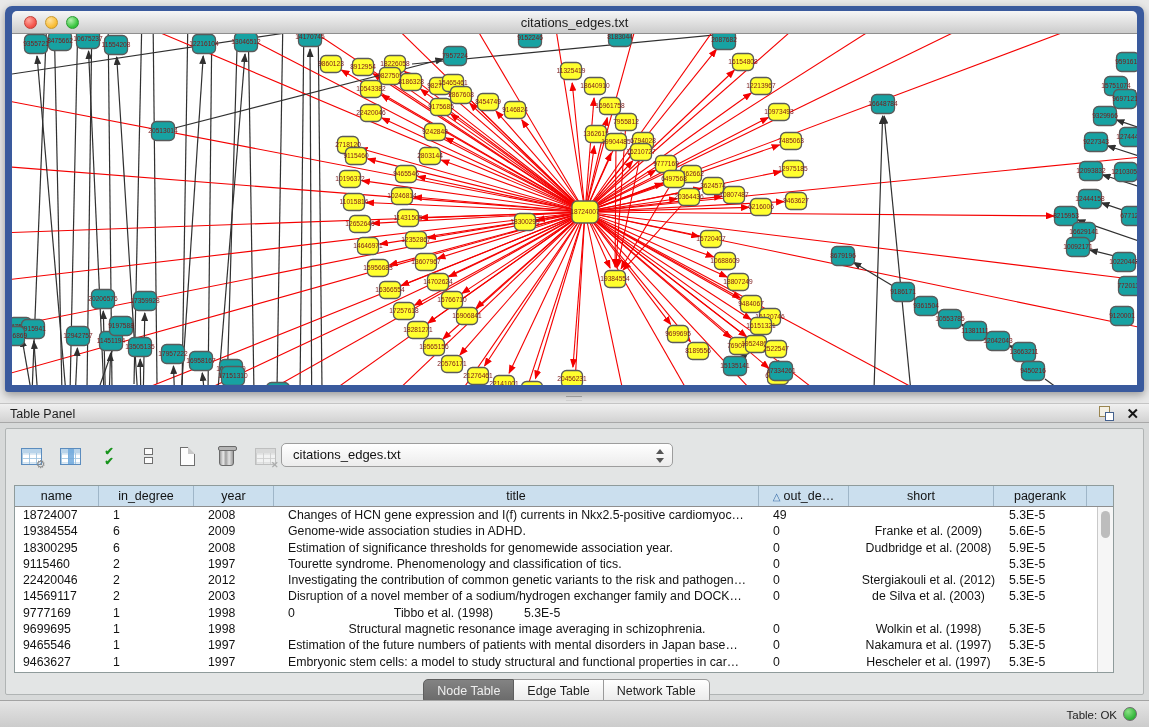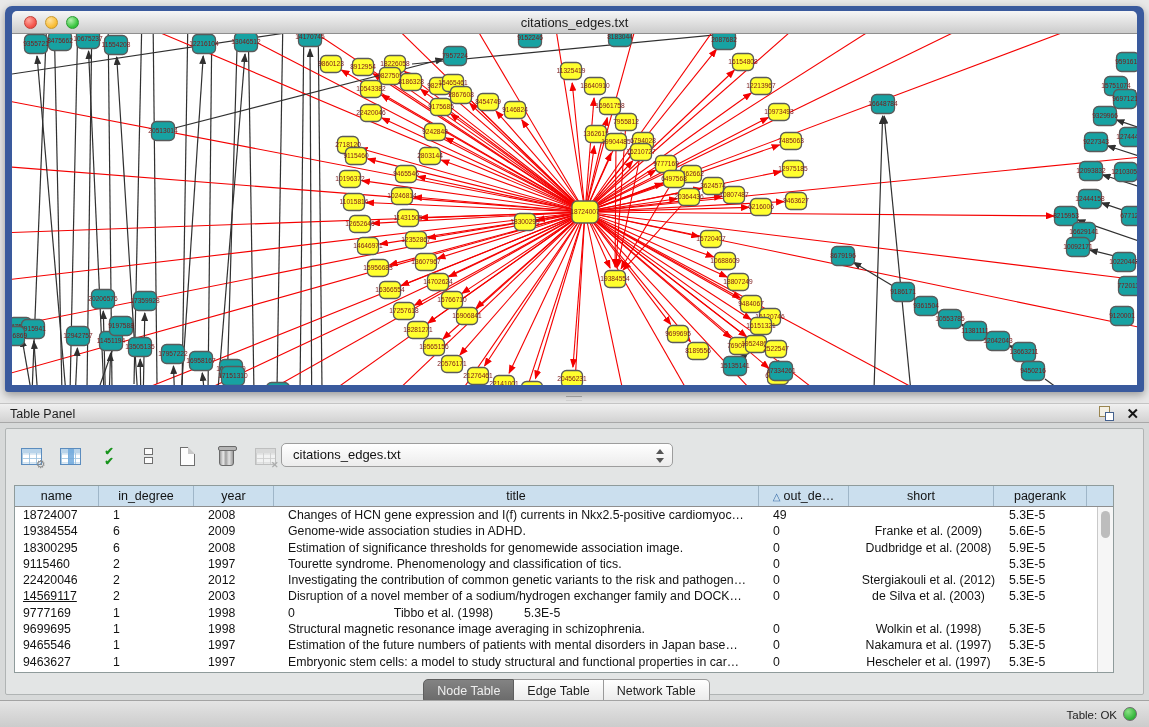--- a/index.html
+++ b/index.html
@@ -635,7 +635,7 @@
               <div class="td" style="width: 91px; text-align: left; padding-left: 8px;">18300295</div>
               <div class="td" style="width: 95px; text-align: left; padding-left: 7px;">6</div>
               <div class="td" style="width: 80px; text-align: left; padding-left: 7px;">2008</div>
-              <div class="td" style="width: 485px; text-align: left; padding-left: 7px;">Estimation of significance thresholds for genomewide association image.</div>
+              <div class="td" style="width: 485px; text-align: left; padding-left: 7px;">Estimation of significance thresholds for genomewide association year.</div>
               <div class="td" style="width: 90px; text-align: left; padding-left: 7px;">0</div>
               <div class="td" style="width: 145px; text-align: center; padding-left: 0px;">Dudbridge et al. (2008)</div>
               <div class="td" style="width: 93px; text-align: left; padding-left: 8px;">5.9E-5</div>

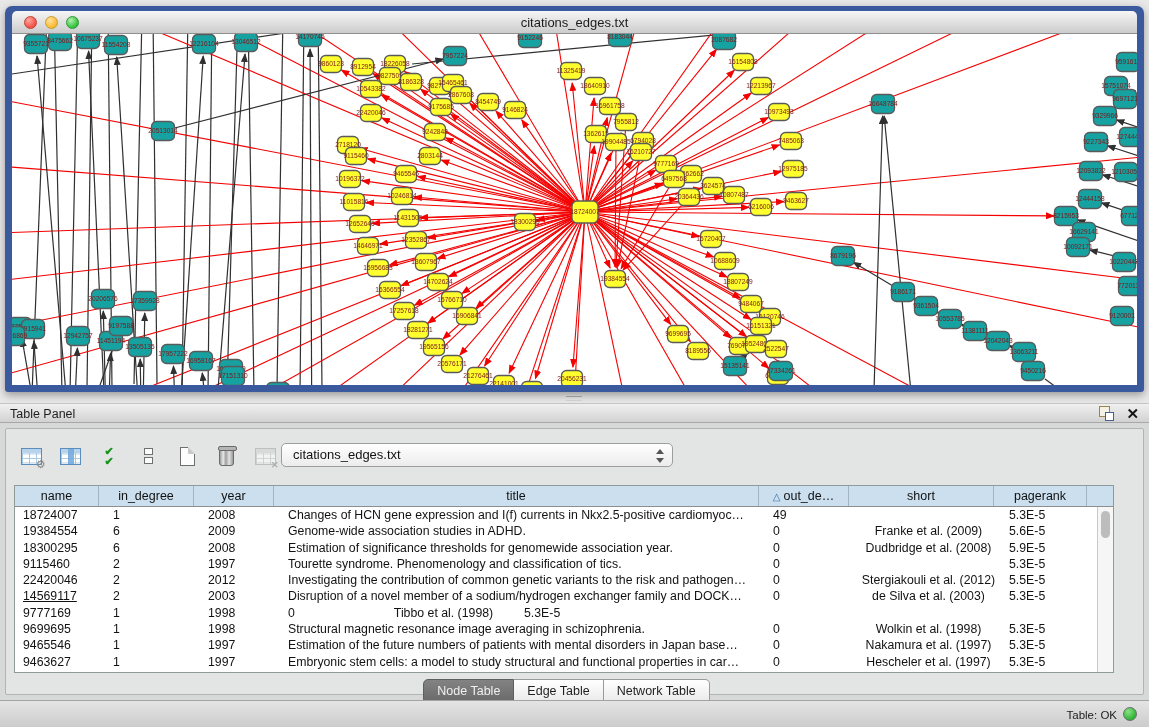--- a/index.html
+++ b/index.html
@@ -659,7 +659,7 @@
               <div class="td" style="width: 93px; text-align: left; padding-left: 8px;">5.5E-5</div>
             </div>
             <div class="tr">
-              <div class="td" style="width: 91px; text-align: left; padding-left: 8px; text-decoration: underline;">14569117</div>
+              <div class="td" style="width: 91px; text-align: left; padding-left: 8px;">14569117</div>
               <div class="td" style="width: 95px; text-align: left; padding-left: 7px;">2</div>
               <div class="td" style="width: 80px; text-align: left; padding-left: 7px;">2003</div>
               <div class="td" style="width: 485px; text-align: left; padding-left: 7px;">Disruption of a novel member of a sodium/hydrogen exchanger family and DOCK…</div>

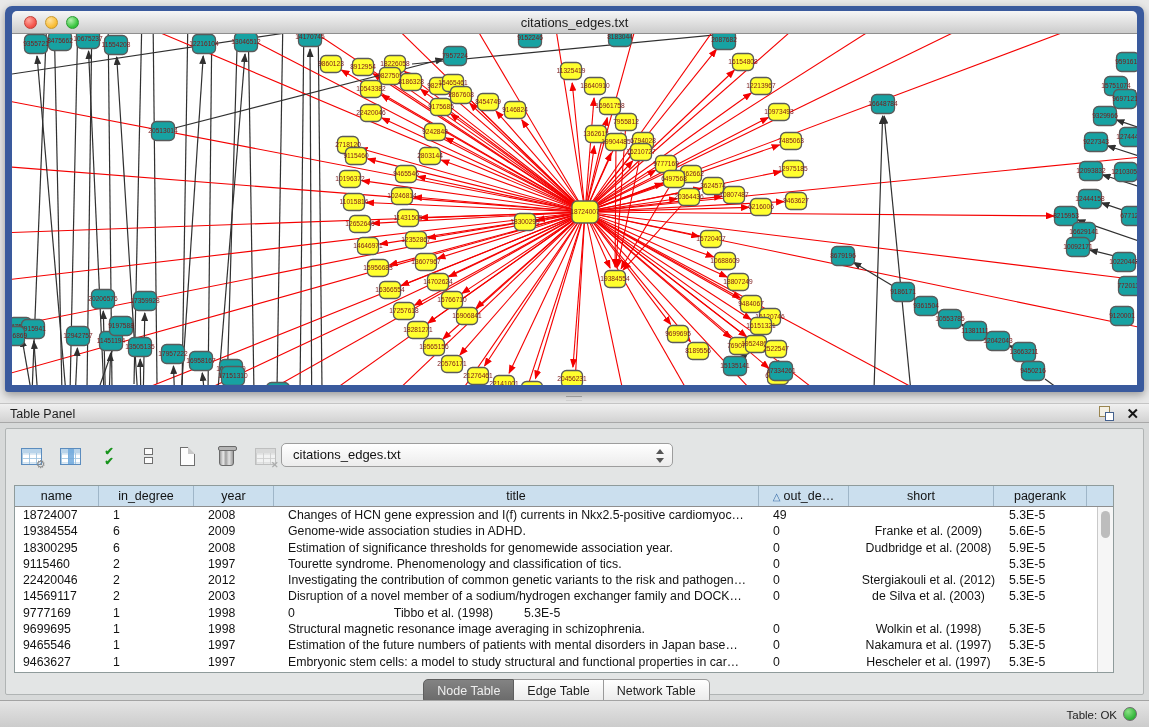--- a/index.html
+++ b/index.html
@@ -679,7 +679,7 @@
               <div class="td" style="width: 91px; text-align: left; padding-left: 8px;">9699695</div>
               <div class="td" style="width: 95px; text-align: left; padding-left: 7px;">1</div>
               <div class="td" style="width: 80px; text-align: left; padding-left: 7px;">1998</div>
-              <div class="td" style="width: 485px; text-align: left; padding-left: 7px;">Structural magnetic resonance image averaging in schizophrenia.</div>
+              <div class="td" style="width: 485px; text-align: center; padding-left: 7px;">Structural magnetic resonance image averaging in schizophrenia.</div>
               <div class="td" style="width: 90px; text-align: left; padding-left: 7px;">0</div>
               <div class="td" style="width: 145px; text-align: center; padding-left: 0px;">Wolkin et al. (1998)</div>
               <div class="td" style="width: 93px; text-align: left; padding-left: 8px;">5.3E-5</div>

